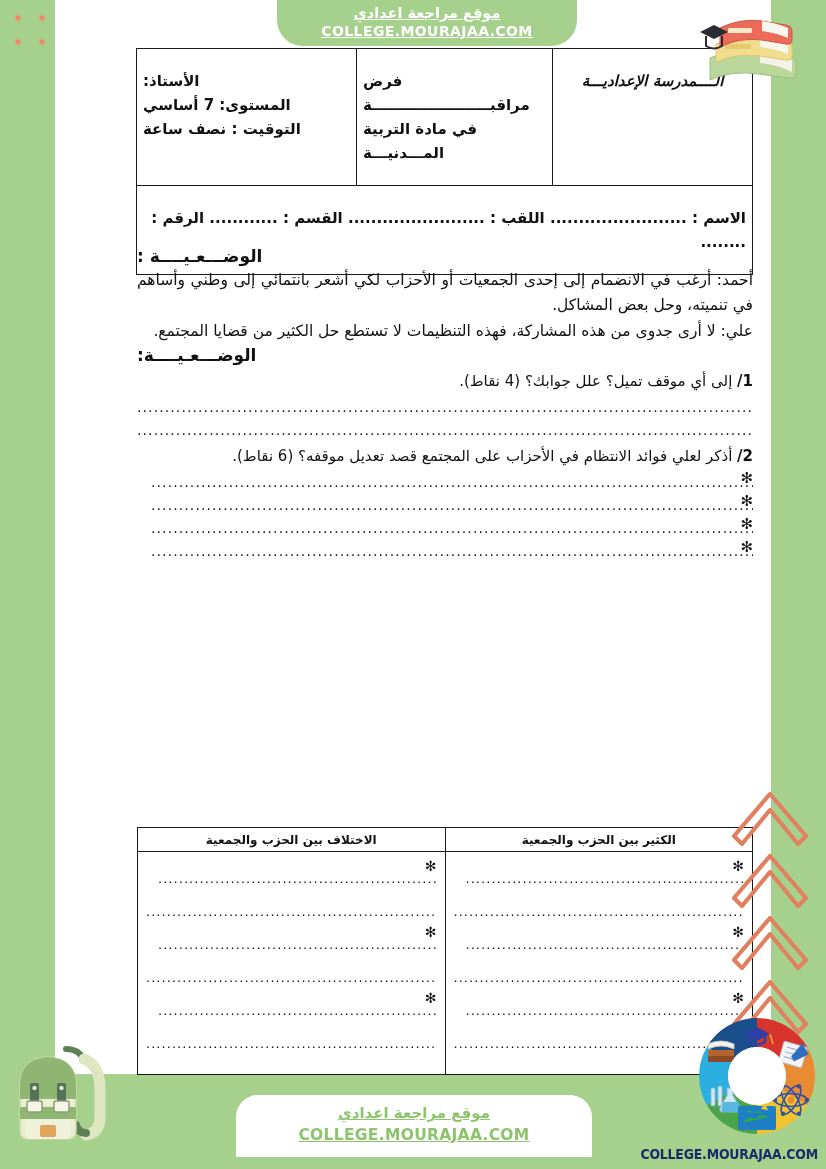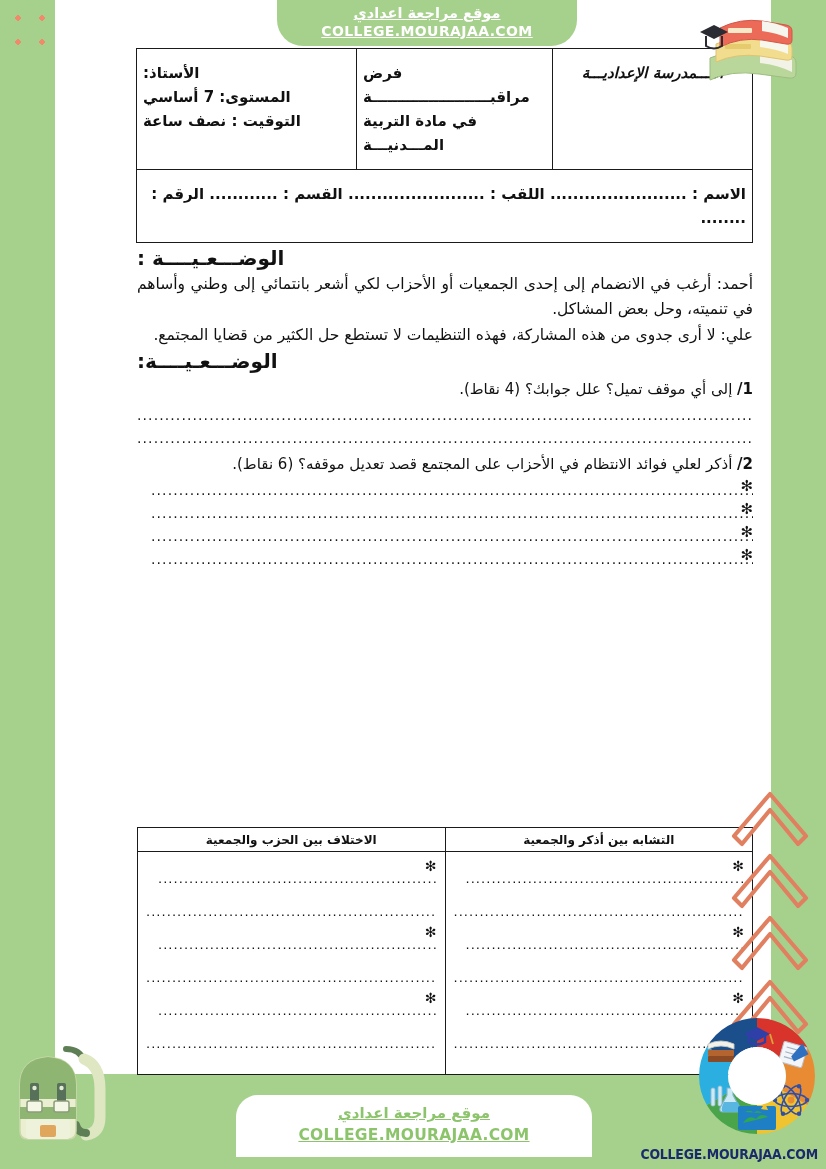--- a/index.html
+++ b/index.html
@@ -173,7 +173,7 @@
   }
   .hdr-table td {
     border: 1.4px solid #1a1a1a;
-    padding: 12px 6px;
+    padding: 20px 6px;
     vertical-align: top;
     font-size: 15px;
     font-weight: bold;

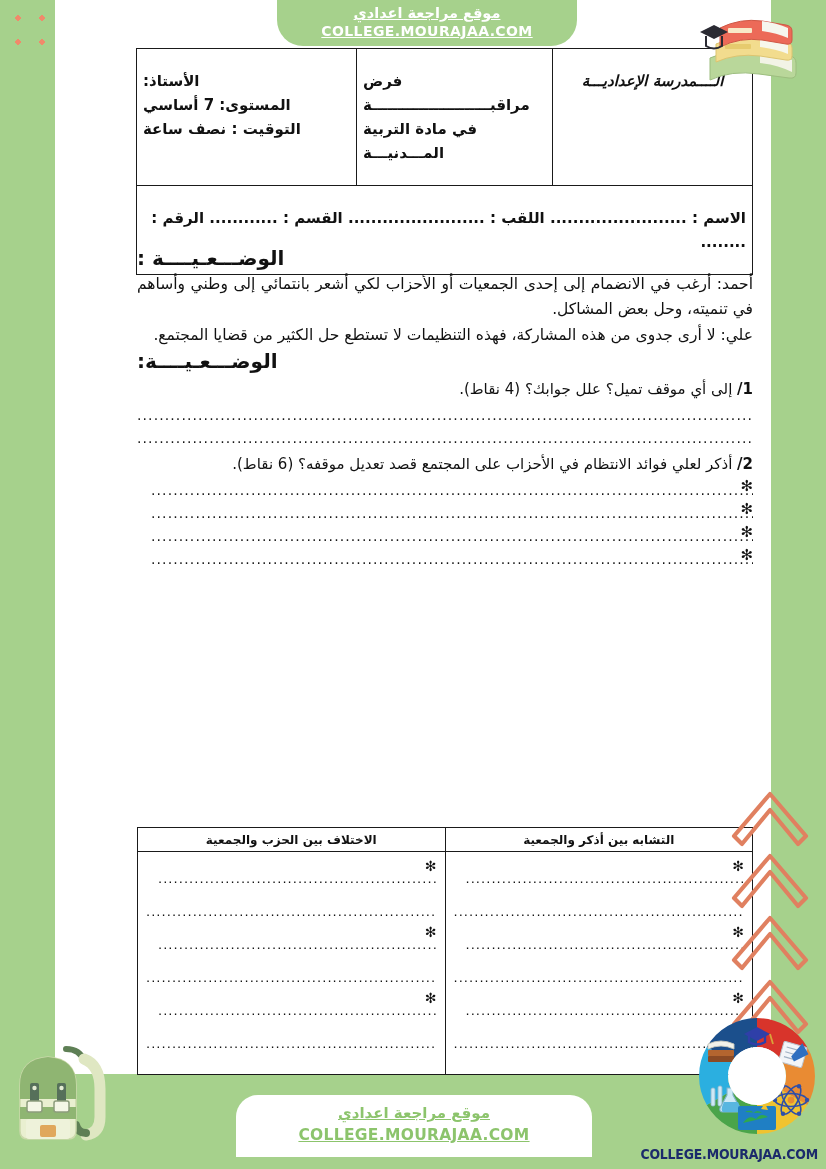--- a/index.html
+++ b/index.html
@@ -201,7 +201,7 @@
   }
 
   .sec-title {
-    font-size: 20px;
+    font-size: 17px;
     font-weight: bold;
     text-align: left;
     margin-bottom: 2px;

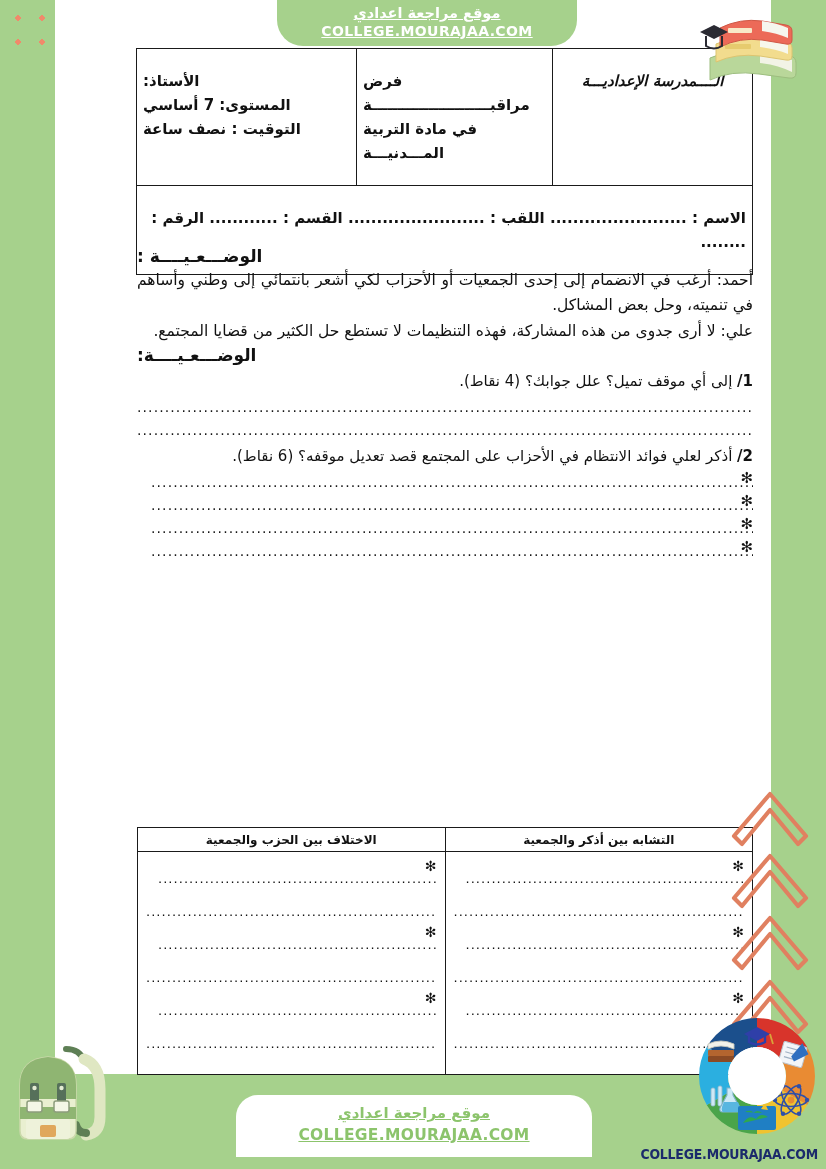--- a/index.html
+++ b/index.html
@@ -370,7 +370,7 @@
       <table class="cmp-table">
         <tbody>
             <tr>
-          <th>التشابه بين أذكر والجمعية</th>
+          <th>الكثير بين الحزب والجمعية</th>
           <th>الاختلاف بين الحزب والجمعية</th>
         </tr>
         <tr>

